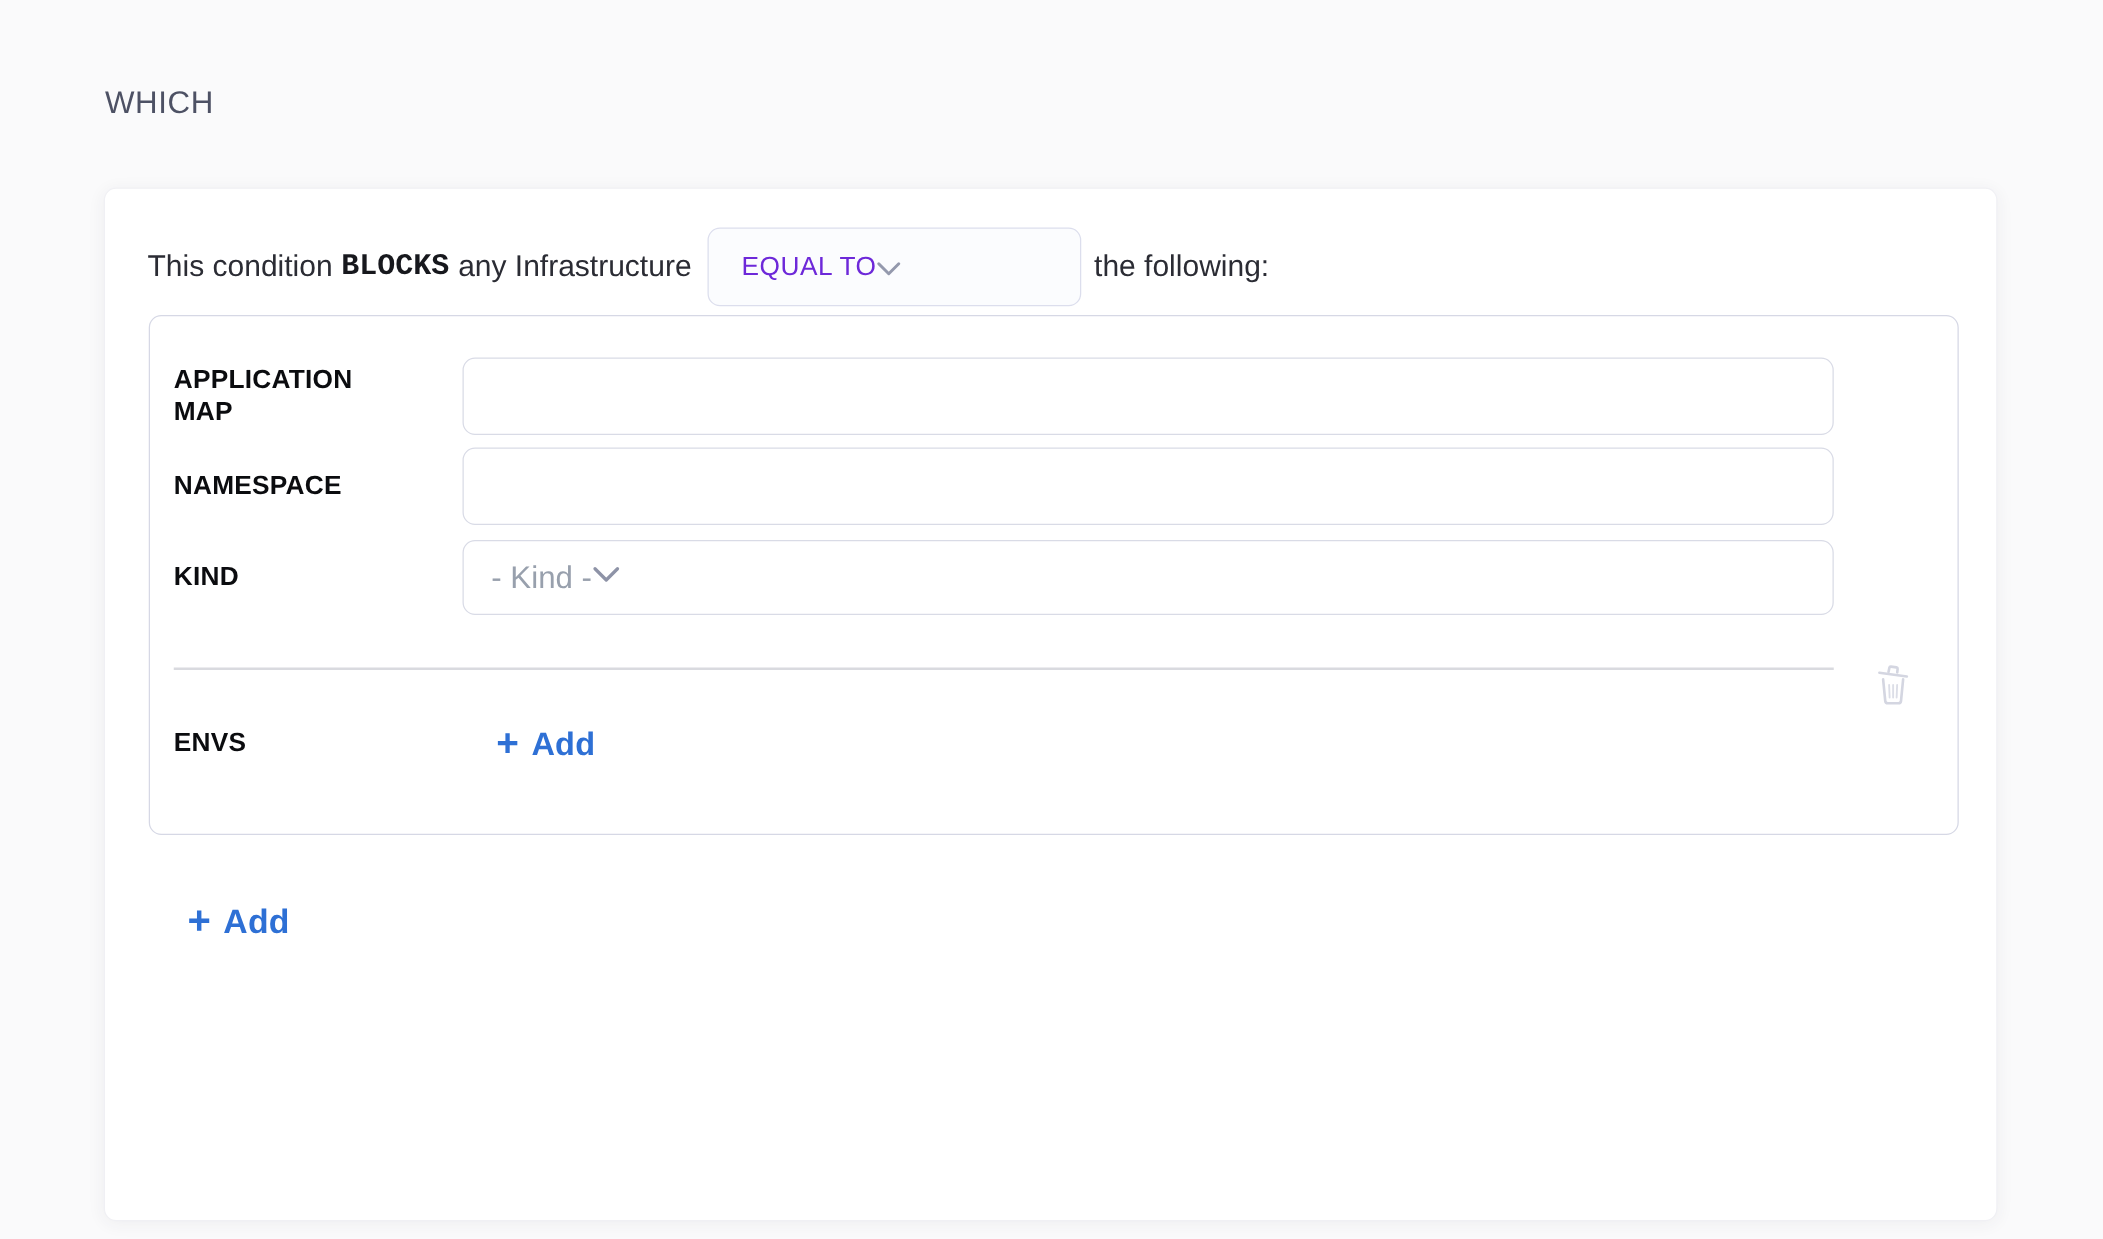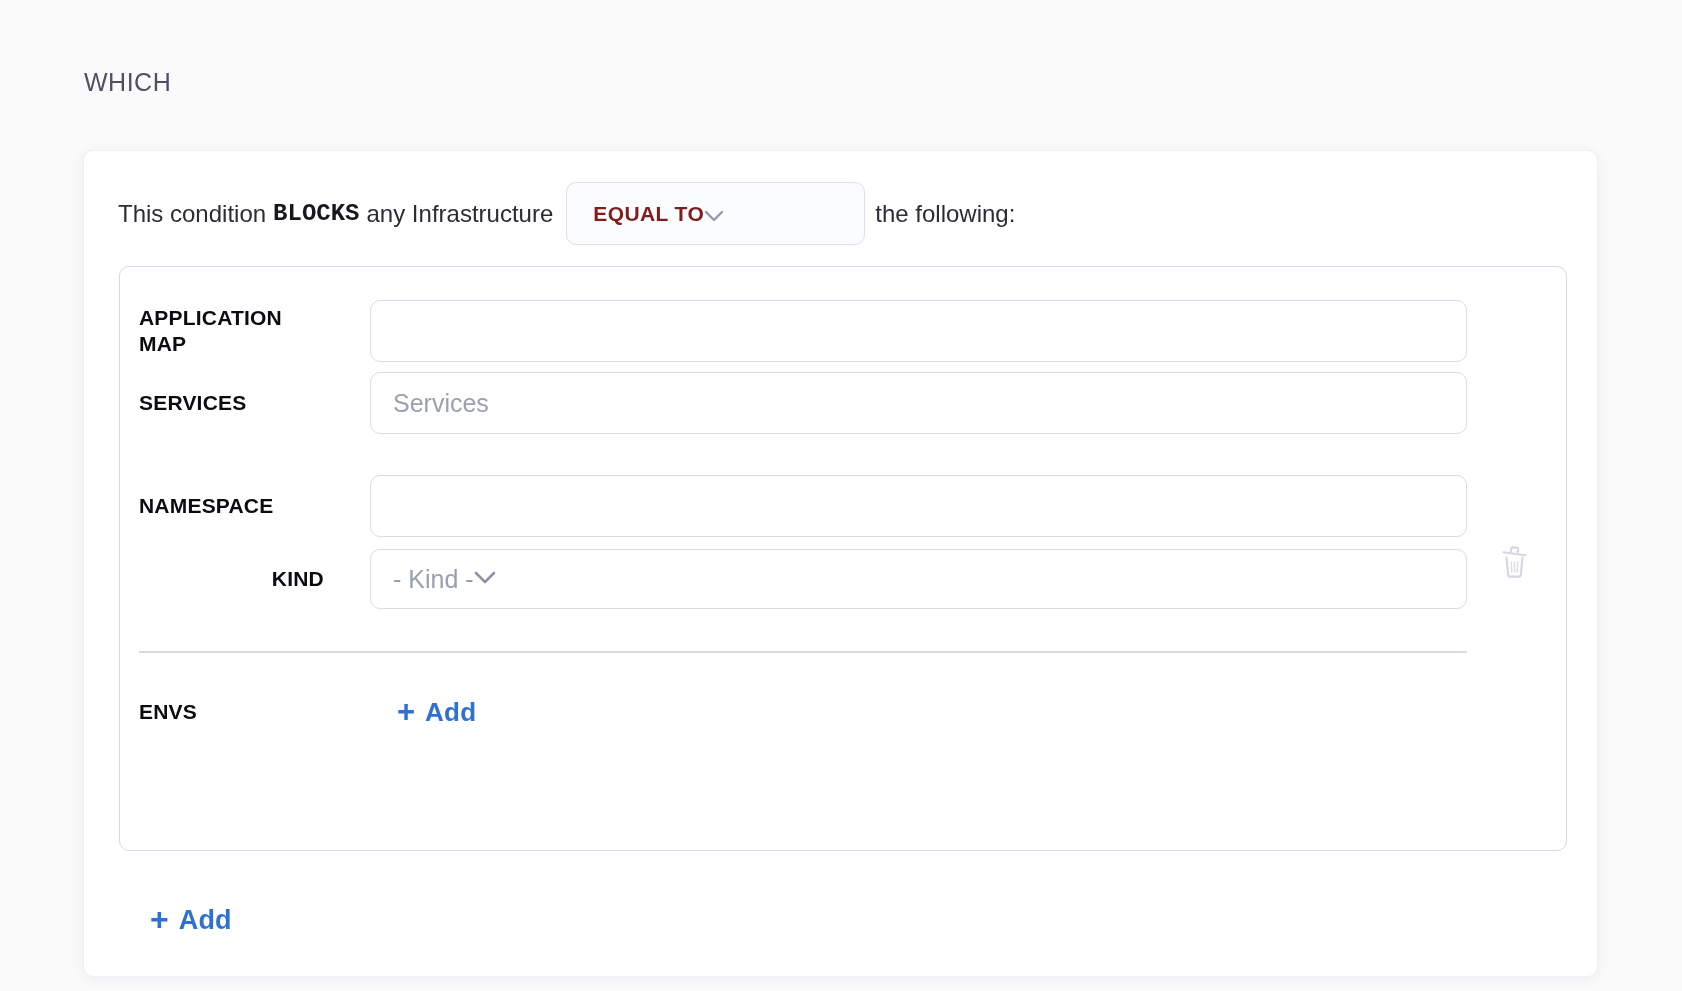--- a/index.html
+++ b/index.html
@@ -42,7 +42,7 @@
     cursor:pointer;
   }
   .operator-select .op-value {
-    font-size:21px; font-weight:700; color:#7f1d1d; letter-spacing:0.4px;
+    font-size:21px; font-weight:400; color:#6d28d9; letter-spacing:0.4px;
   }
   .operator-select svg { margin-left:auto; }
   .inner-panel {

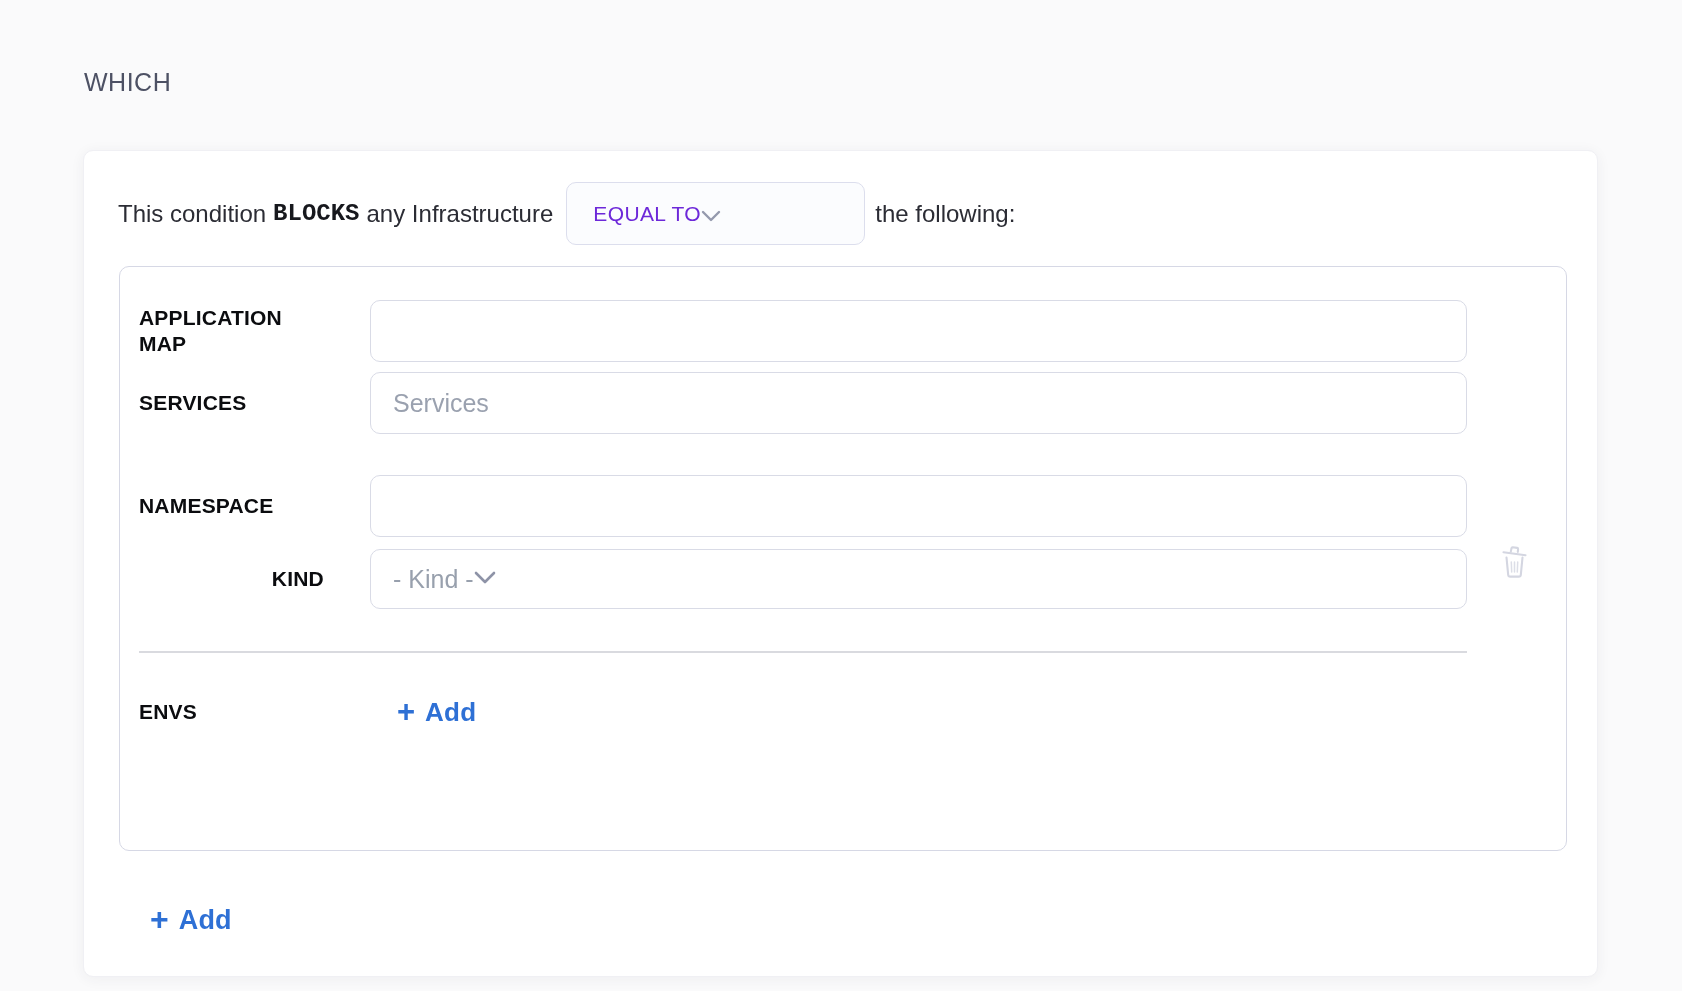--- a/index.html
+++ b/index.html
@@ -47,8 +47,8 @@
   .operator-select svg { margin-left:auto; }
   .inner-panel {
     position:relative;
-    margin-top:21px; margin-left:3px;
-    width:1448px; height:585px;
+    margin-top:7px; margin-left:3px;
+    width:1448px; height:416px;
     border:1.5px solid #d6d8e5;
     border-radius:10px;
     padding:33px 0 0 19px;

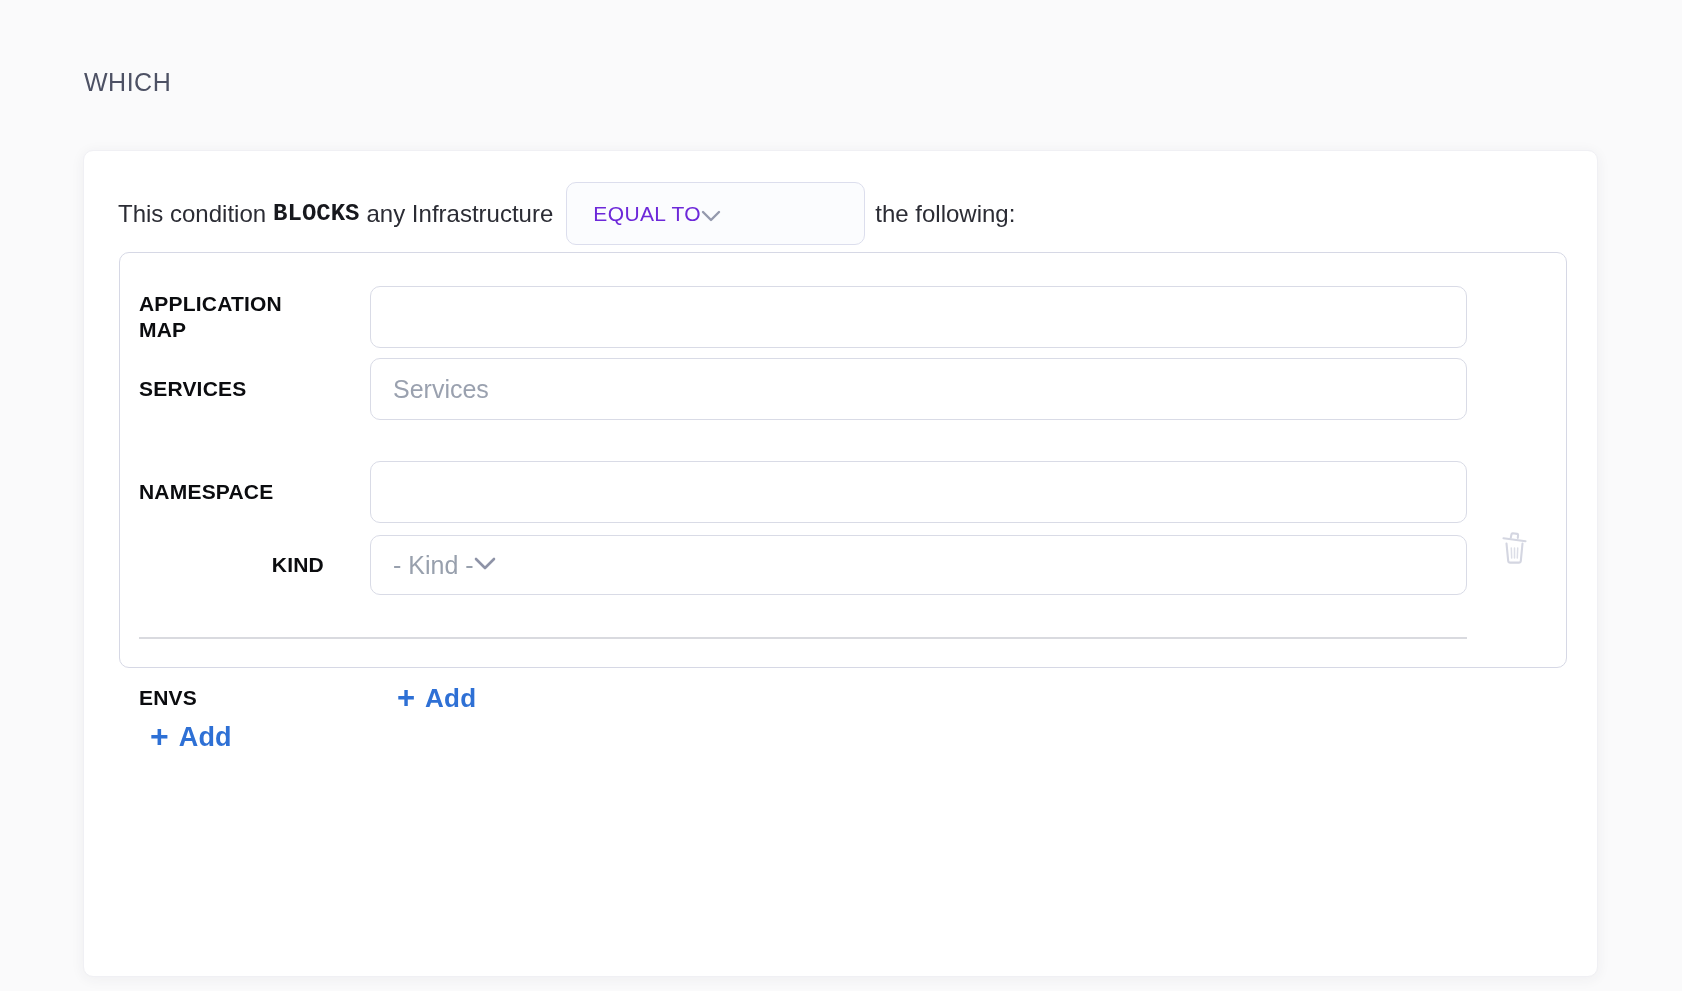--- a/index.html
+++ b/index.html
@@ -151,10 +151,6 @@
         <input class="text-input" type="text" placeholder="" style="">
       </div>
 
-      <div class="field-row mb41">
-        <span class="field-label">SERVICES</span>
-        <input class="text-input" type="text" placeholder="Services" style="">
-      </div>
 
       <div class="field-row mb12">
         <span class="field-label">NAMESPACE</span>

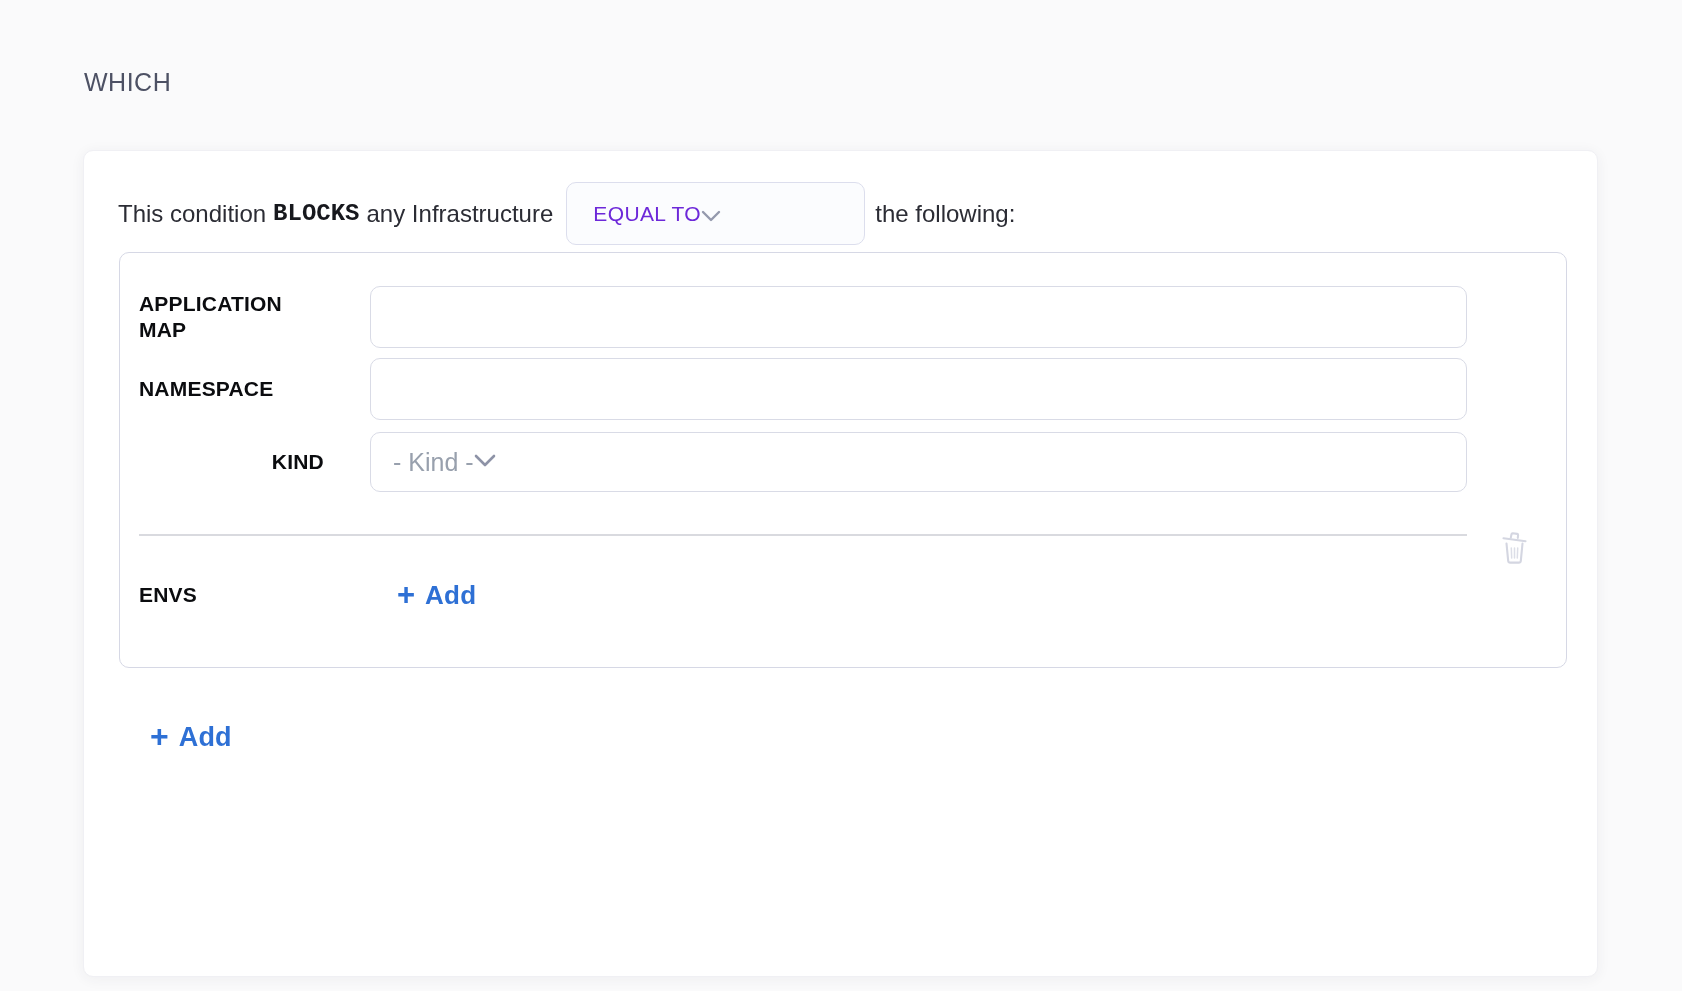--- a/index.html
+++ b/index.html
@@ -78,7 +78,7 @@
   .mb10 { margin-bottom:10px; }
   .mb41 { margin-bottom:41px; }
   .mb12 { margin-bottom:12px; }
-  .mb14 { margin-bottom:14px;text-align:right; }
+  .mb14 { margin-bottom:14px; }
   .select-box {
     width:100%; height:60px;
     border:1.5px solid #d9dbe6;

